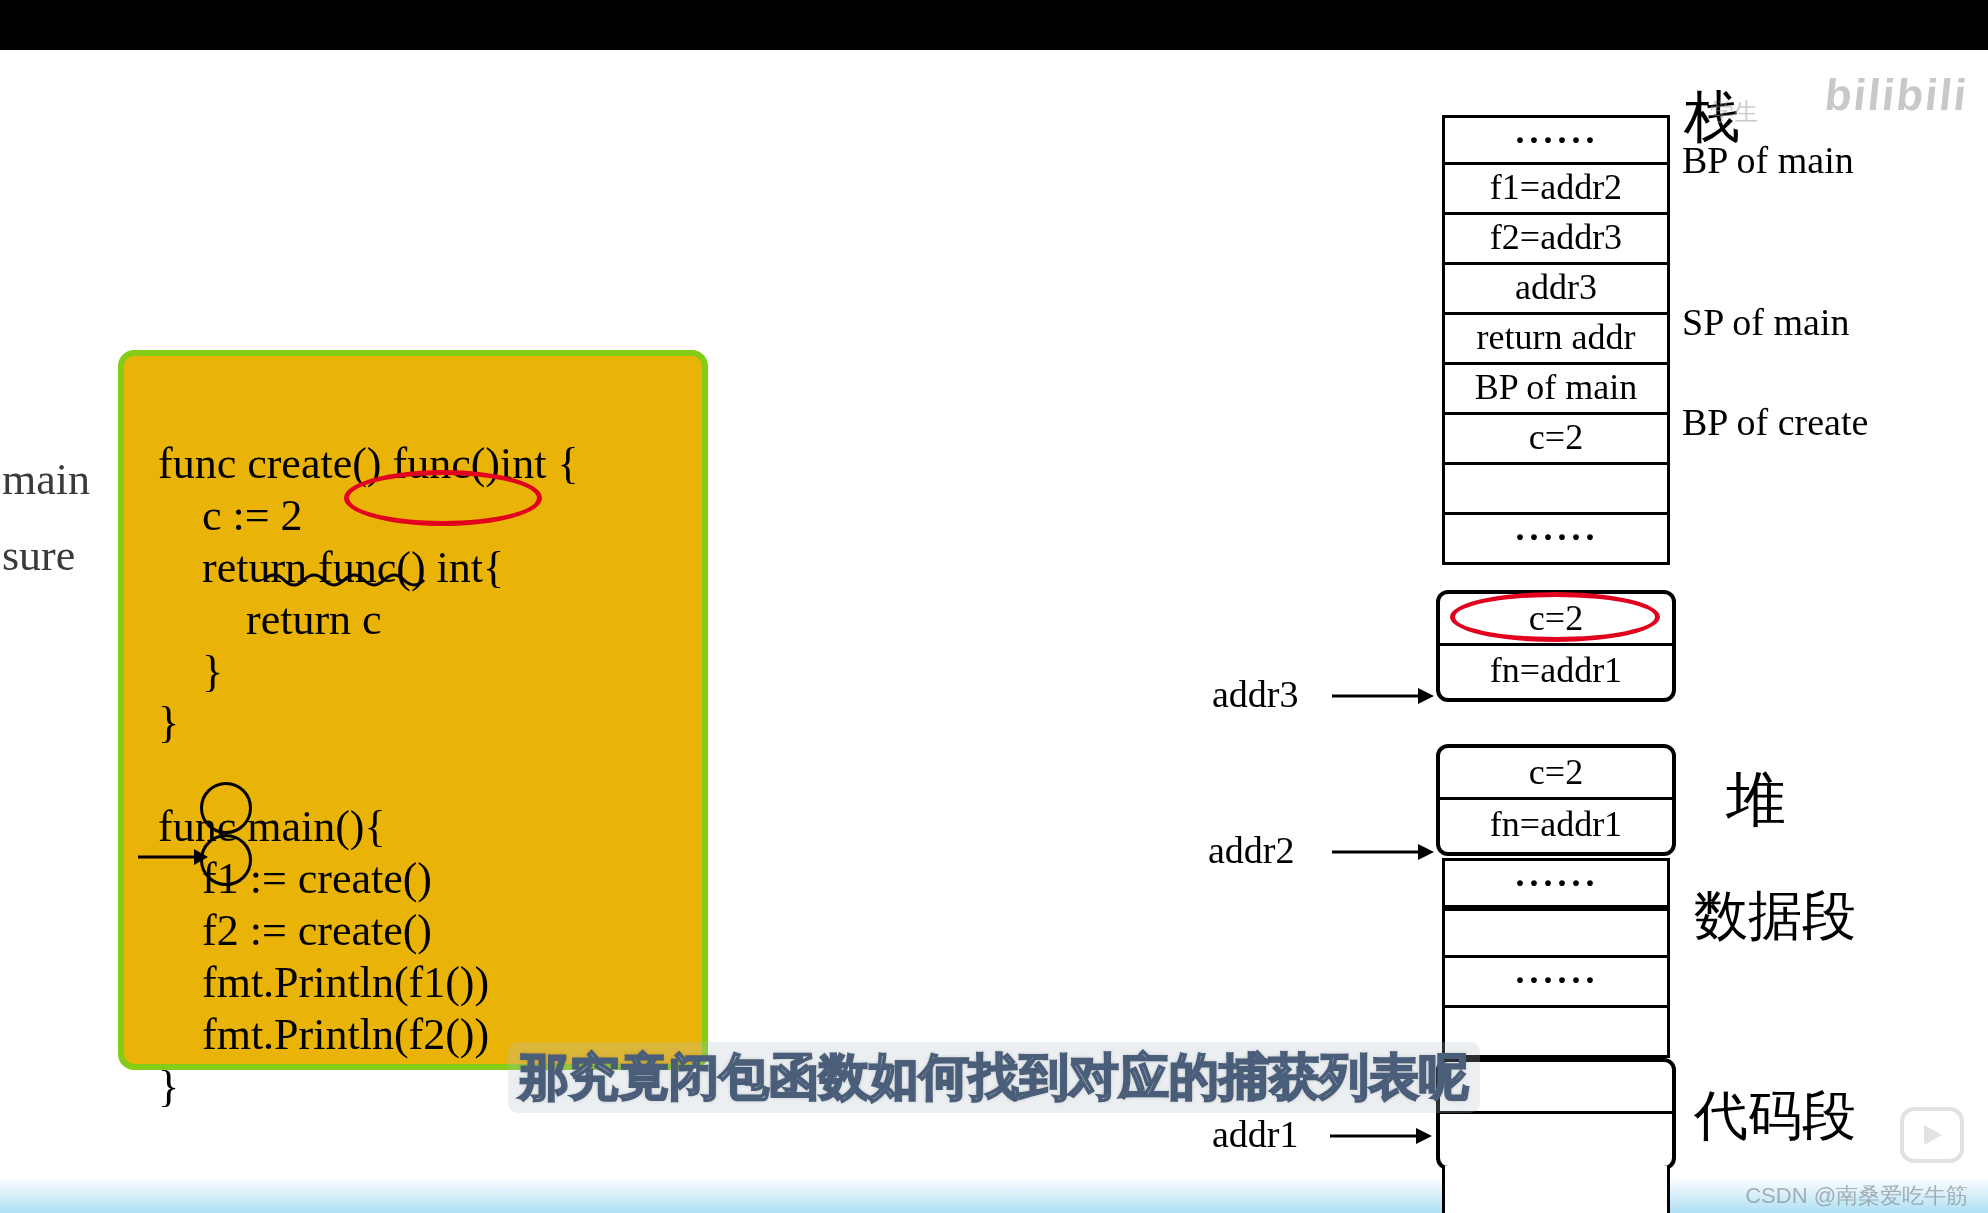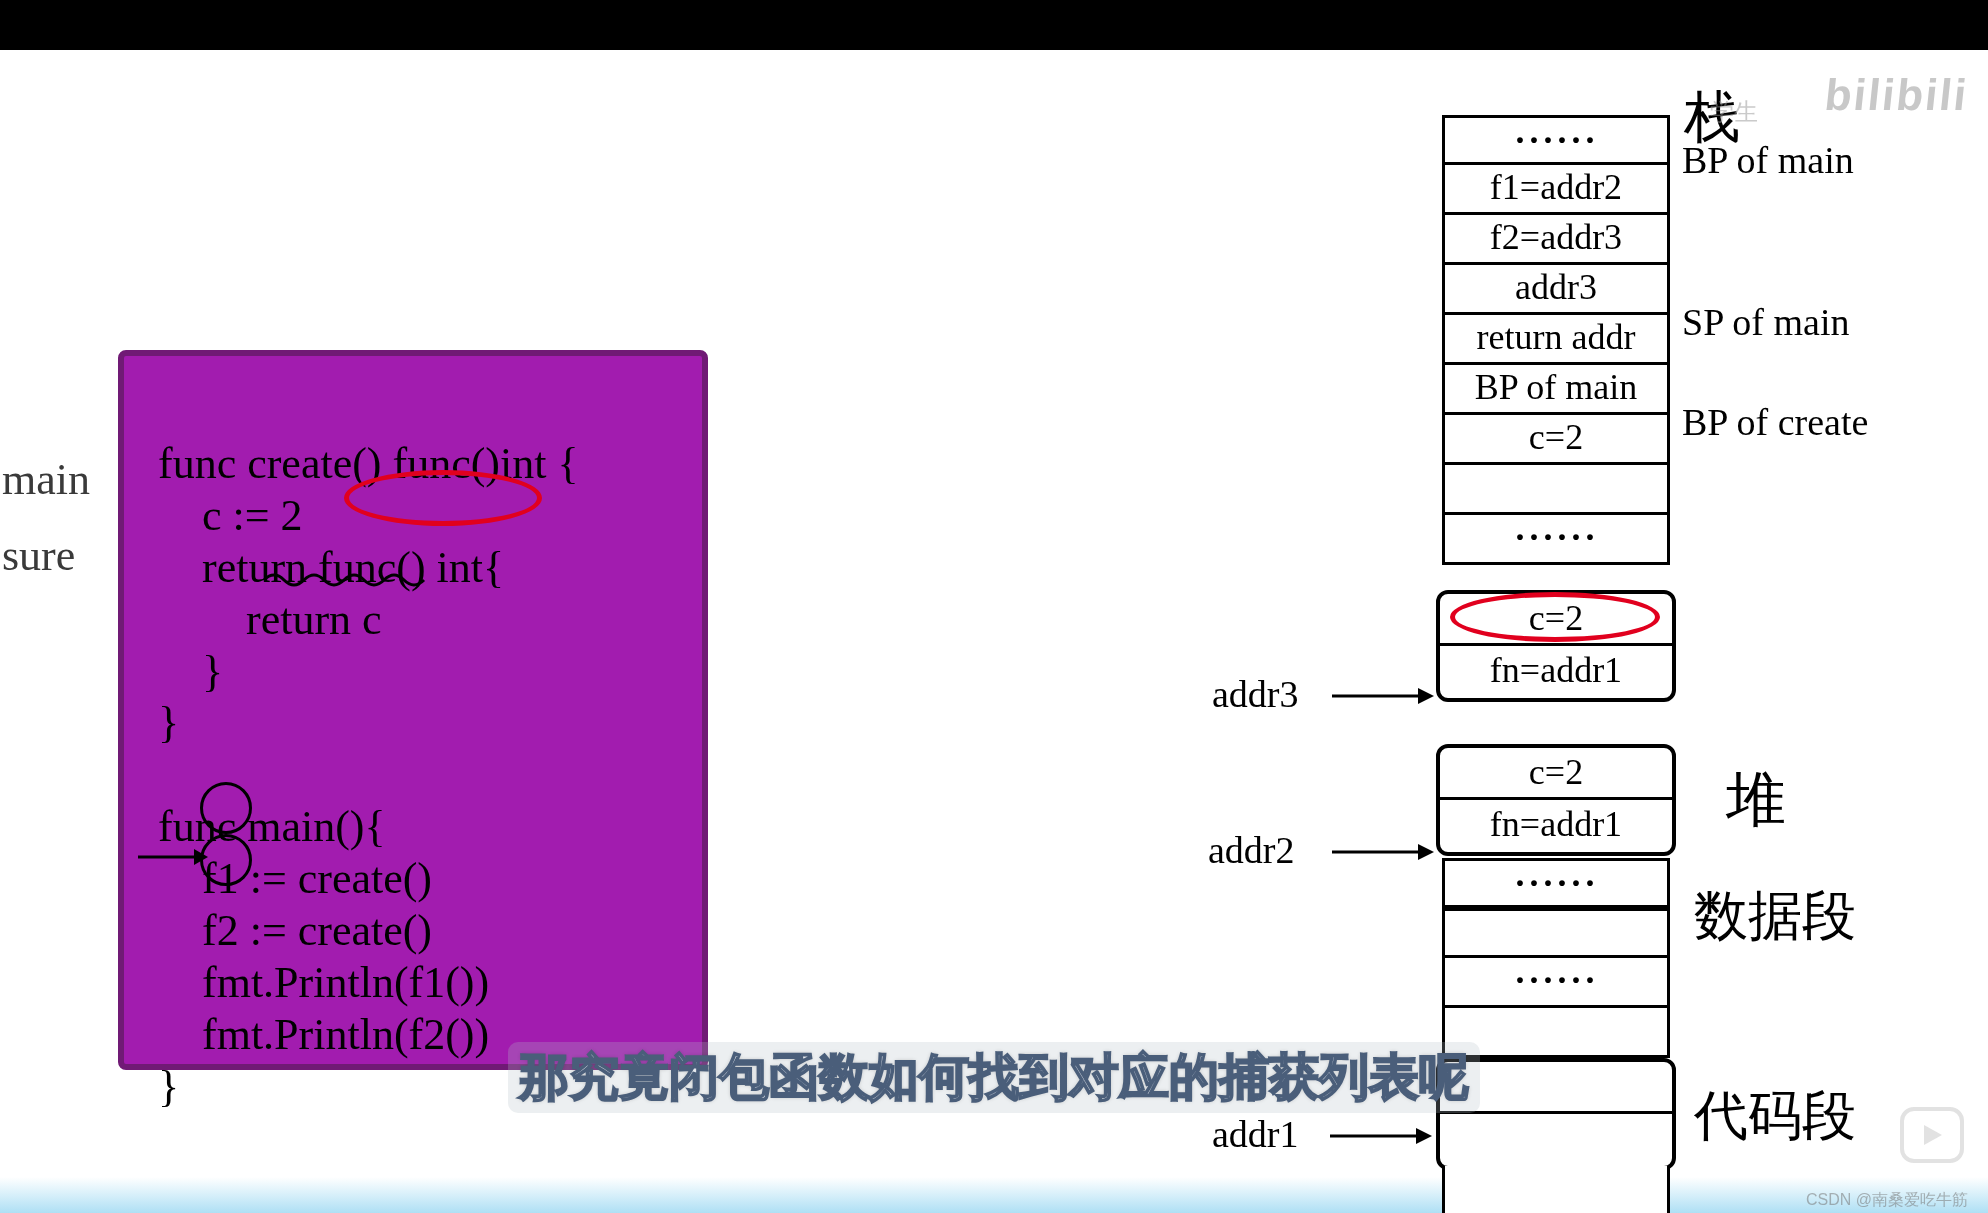--- a/index.html
+++ b/index.html
@@ -36,9 +36,9 @@
     top: 350px;
     width: 590px;
     height: 720px;
-    border: 6px solid #701a75;
-    border-radius: 8px;
-    background: #a21caf;
+    border: 6px solid #84cc16;
+    border-radius: 16px;
+    background: #eab308;
   }
   .code {
     position: absolute;

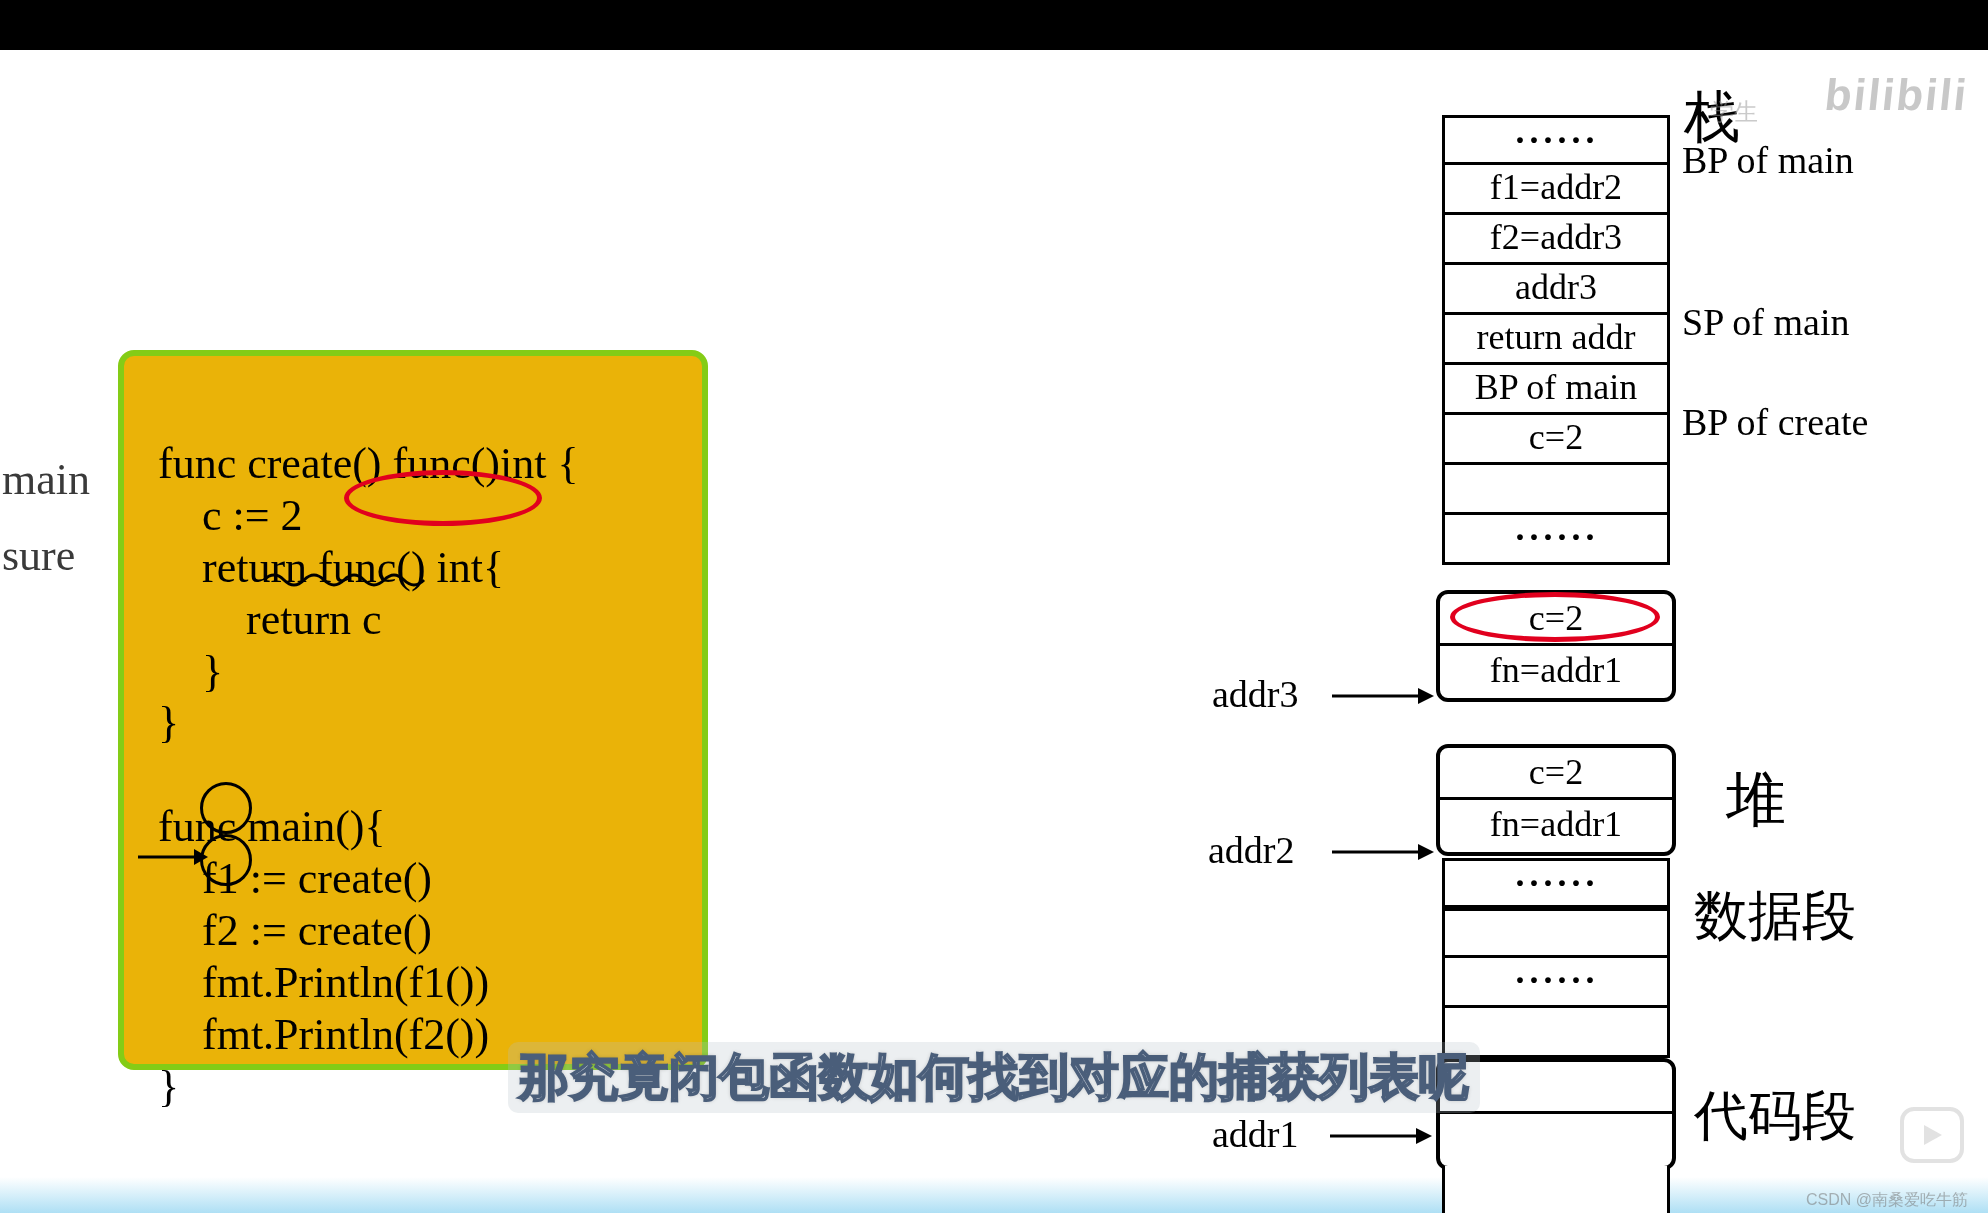--- a/index.html
+++ b/index.html
@@ -153,7 +153,7 @@
     position: absolute;
     right: 20px; bottom: 2px;
     font-family: "Microsoft YaHei",sans-serif;
-    font-size: 16px;
+    font-size: 22px;
     color: rgba(120,120,120,.55);
   }
   .bilibili-tv {

